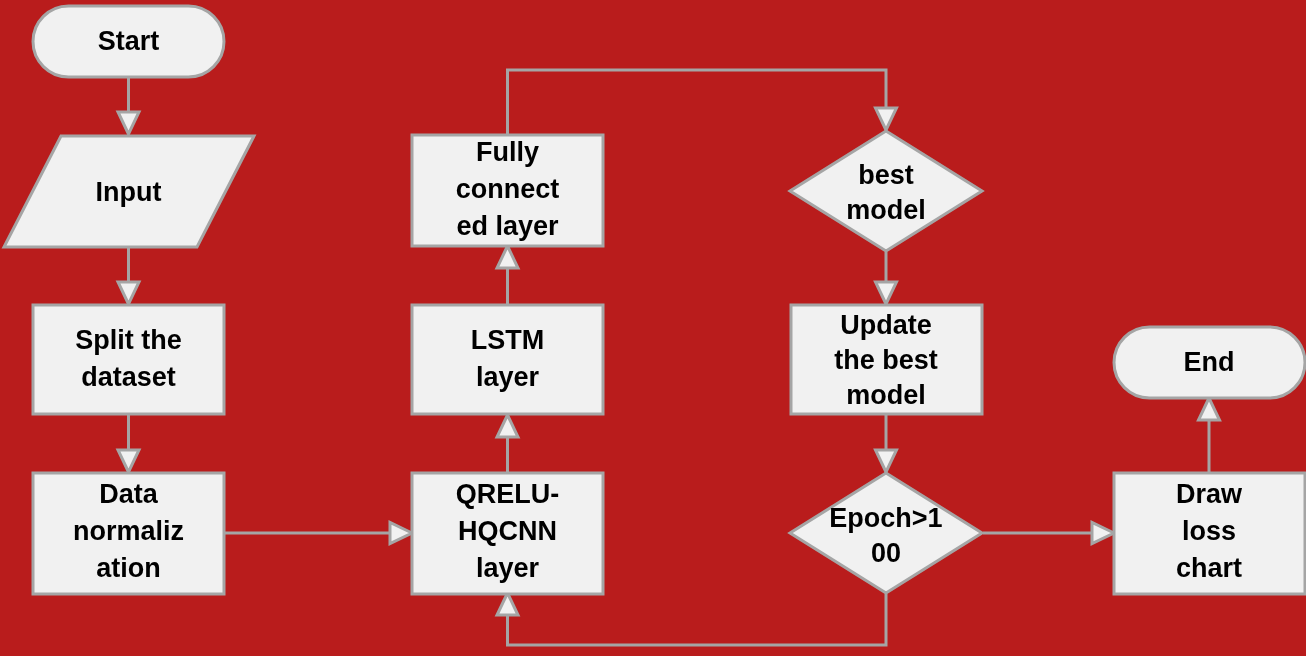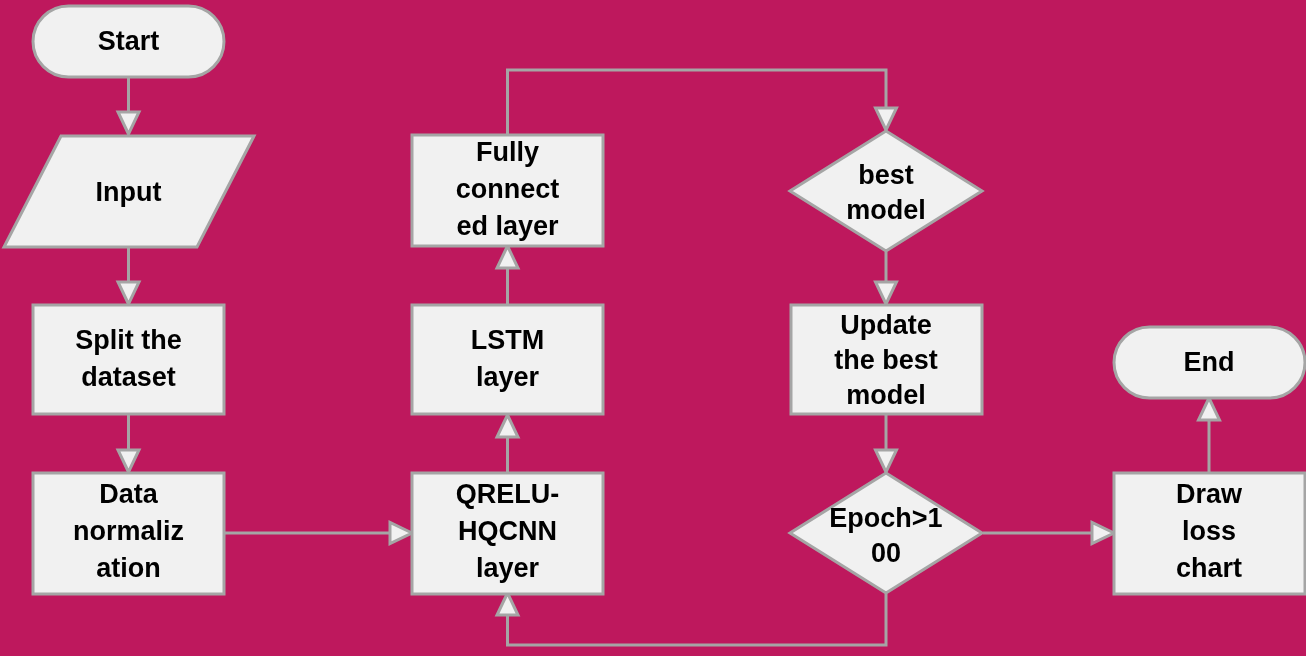--- a/index.html
+++ b/index.html
@@ -18,7 +18,7 @@
     position: relative;
     width: 1306px;
     height: 656px;
-    background: #be185d;
+    background: #b91c1c;
   }
   svg#diagram {
     display: block;

